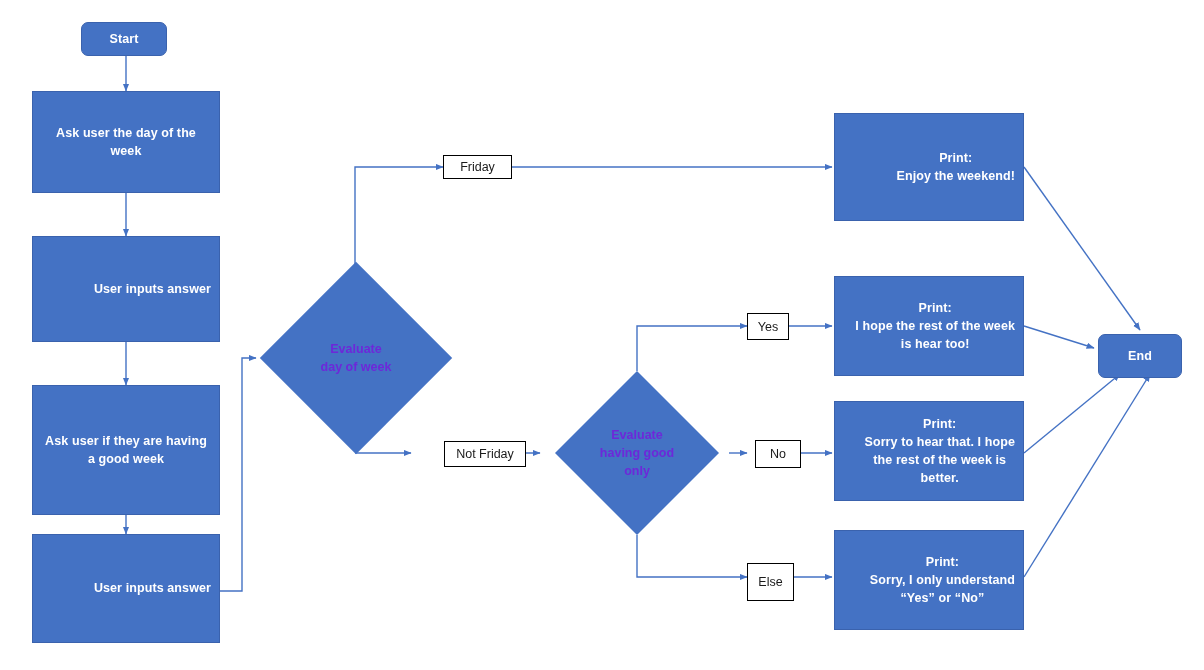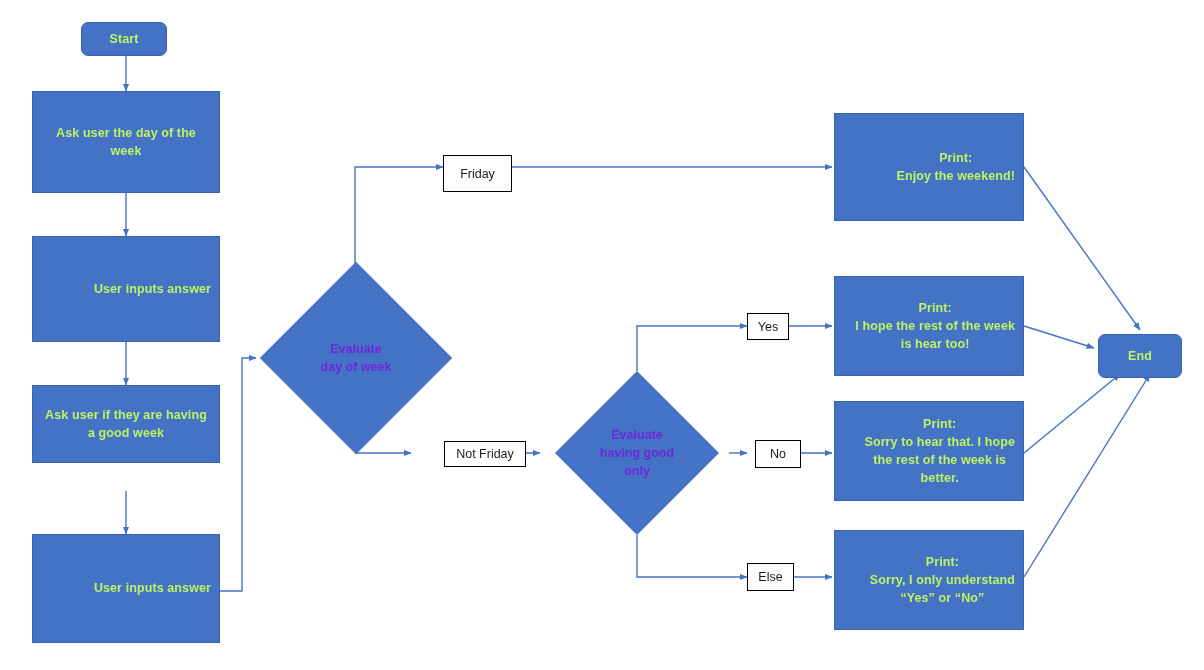--- a/index.html
+++ b/index.html
@@ -32,7 +32,7 @@
     align-items: center;
     justify-content: center;
     text-align: center;
-    color: #bef264;
+    color: #ffffff;
     font-size: 12.5px;
     line-height: 1.45;
     font-weight: 600;

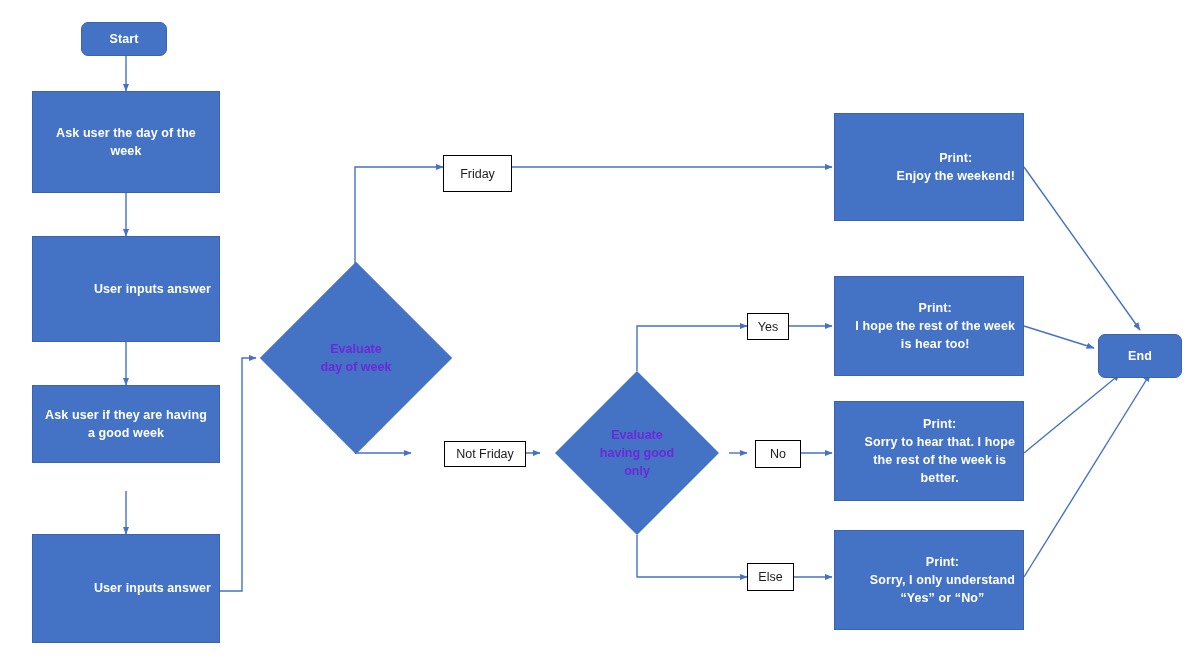--- a/index.html
+++ b/index.html
@@ -202,7 +202,7 @@
     <span>End</span>
   </div>
 
-  <div class="edge-label" style="left:443px; top:155px; width:69px; height:37px;">
+  <div class="edge-label" style="left:443px; top:155px; width:69px; height:24px;">
     <span>Friday</span>
   </div>
 

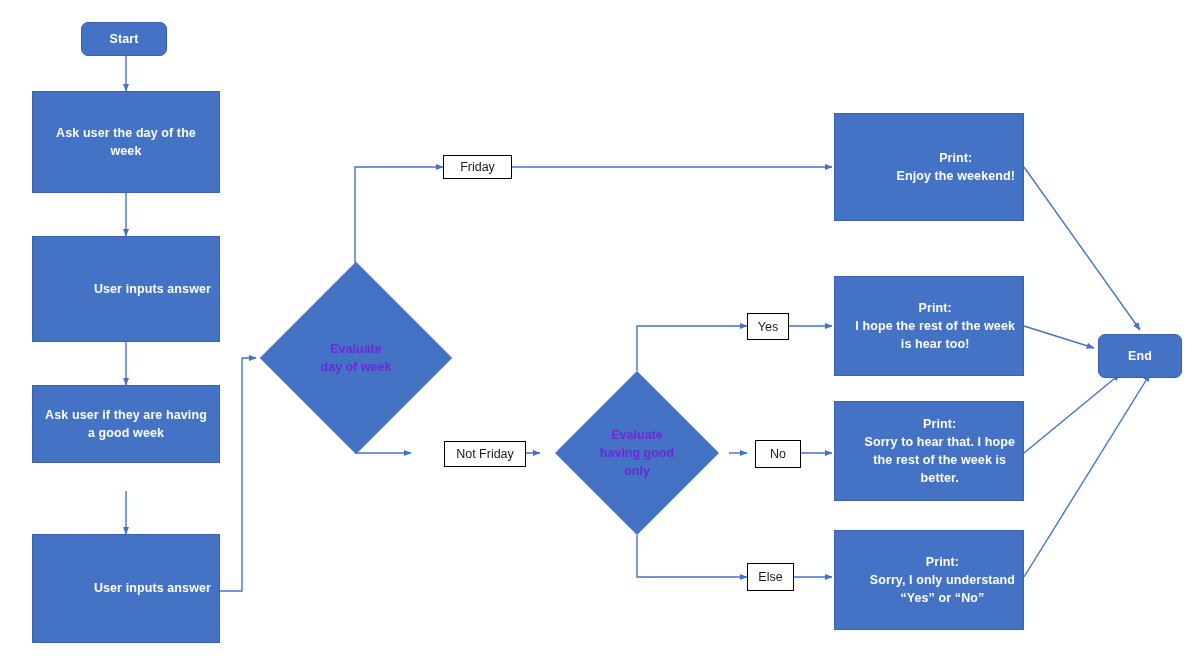--- a/index.html
+++ b/index.html
@@ -137,7 +137,7 @@
     <span>User inputs answer</span>
   </div>
 
-  <div class="node process" style="left:32px; top:385px; width:188px; height:78px;">
+  <div class="node process" style="left:32px; top:385px; width:188px; height:130px;">
     <span>Ask user if they are having a good week</span>
   </div>
 

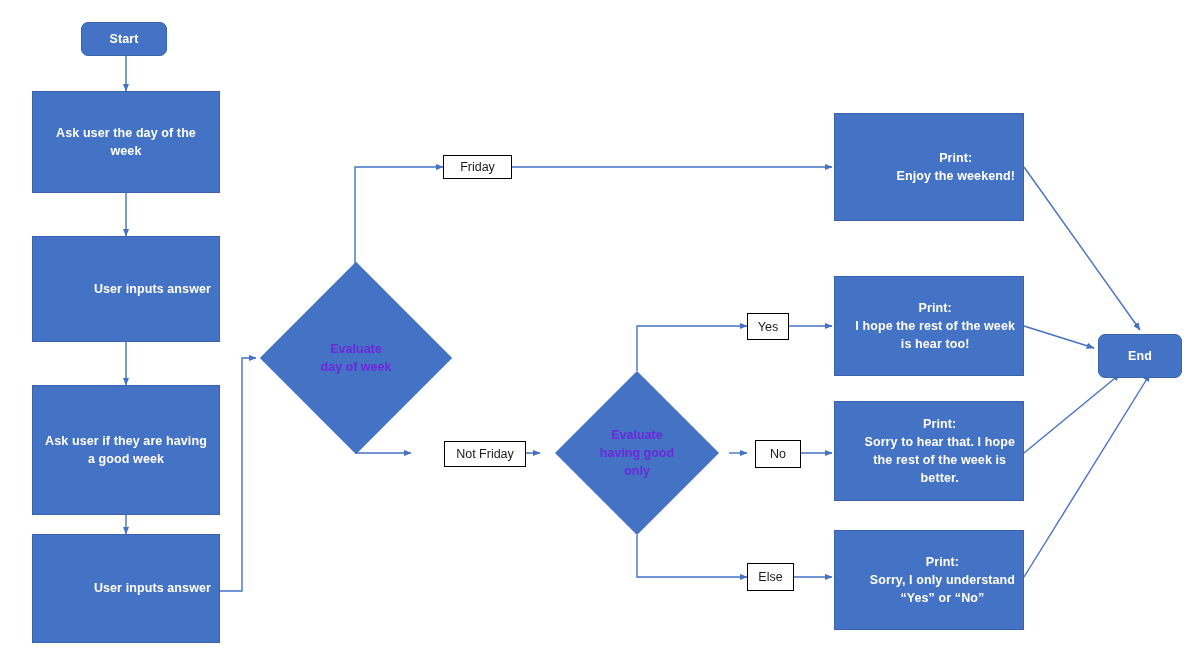--- a/index.html
+++ b/index.html
@@ -218,7 +218,7 @@
     <span>No</span>
   </div>
 
-  <div class="edge-label" style="left:747px; top:563px; width:47px; height:28px;">
+  <div class="edge-label" style="left:747px; top:563px; width:47px; height:38px;">
     <span>Else</span>
   </div>
 

